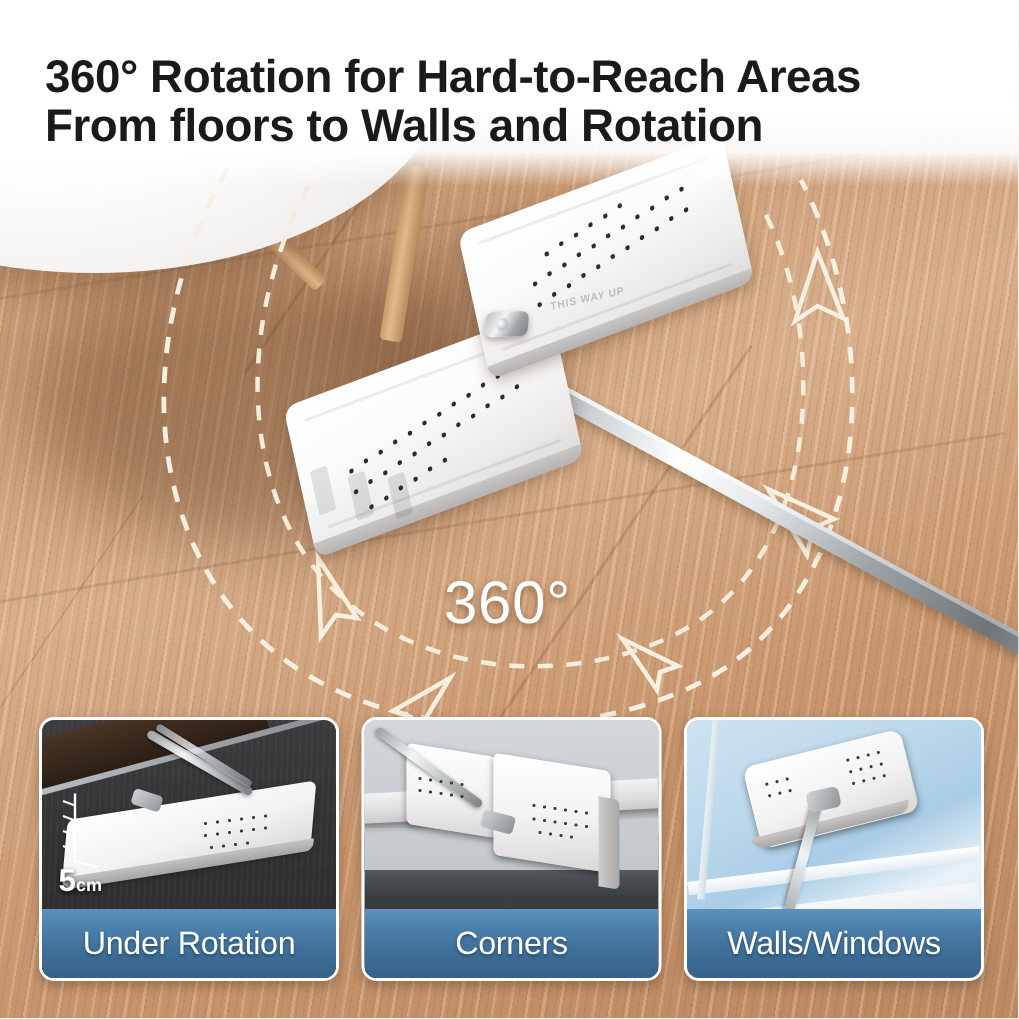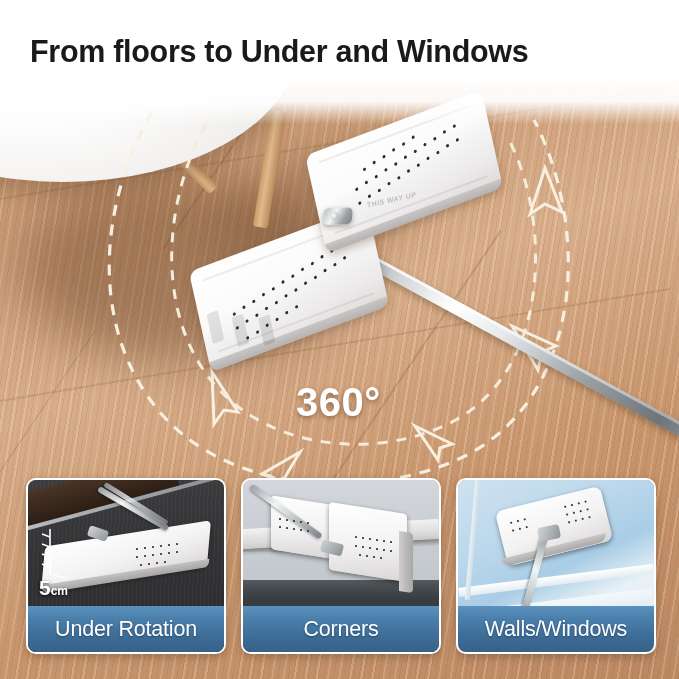--- a/index.html
+++ b/index.html
@@ -242,6 +242,7 @@
 
   <div class="headwrap"></div>
   <div class="headline">
+    <div>360° Rotation for Hard-to-Reach Areas</div>
     <div>From floors to Under and Windows</div>
   </div>
 

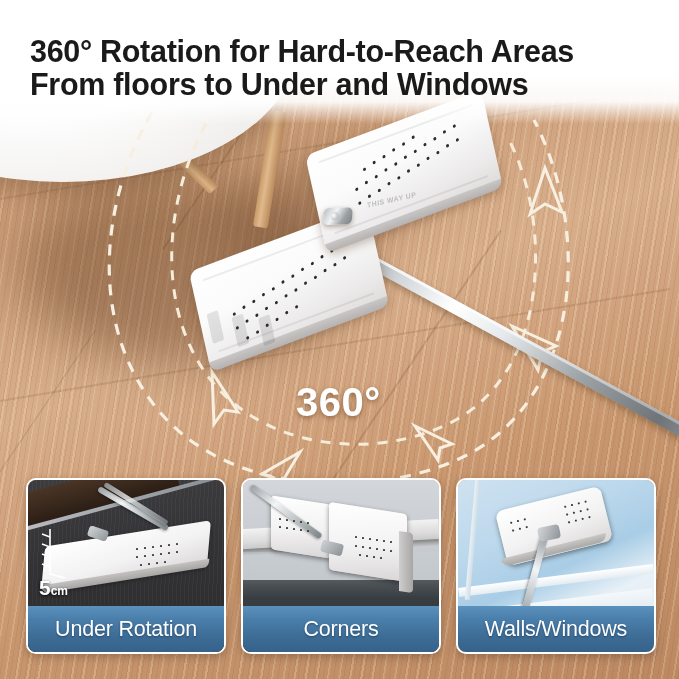--- a/index.html
+++ b/index.html
@@ -243,7 +243,7 @@
   <div class="headwrap"></div>
   <div class="headline">
     <div>360° Rotation for Hard-to-Reach Areas</div>
-    <div>From floors to Under and Windows</div>
+    <div>From floors to Walls and Rotation</div>
   </div>
 
   <div class="panels">

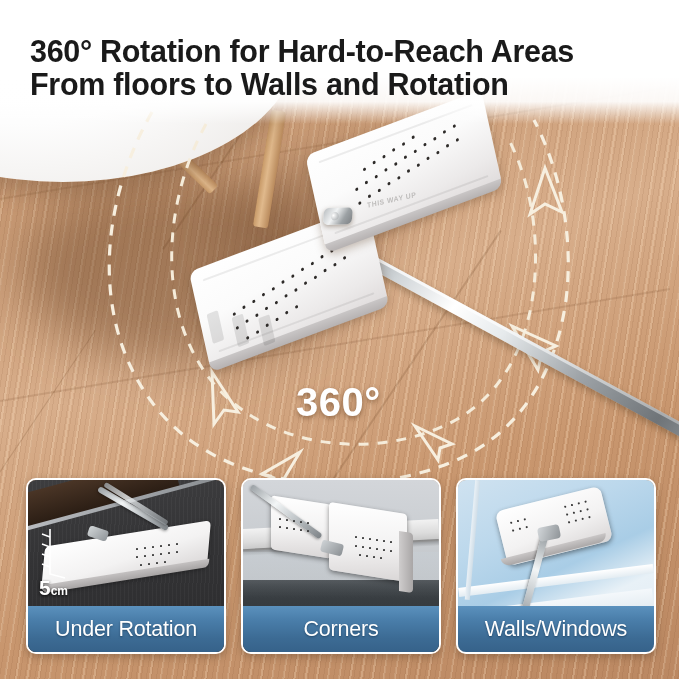--- a/index.html
+++ b/index.html
@@ -45,7 +45,7 @@
   .arcsvg{position:absolute;left:0;top:0;width:679px;height:679px;pointer-events:none;}
 
   
-  .deg360{position:absolute;left:296px;top:380px;color:#fff;font-size:40px;font-weight:bold;
+  .deg360{position:absolute;left:296px;top:380px;color:#fff;font-size:40px;font-weight:normal;
     letter-spacing:.5px;text-shadow:0 2px 5px rgba(90,55,25,.55);
     font-family:"Liberation Sans",sans-serif;}
 

